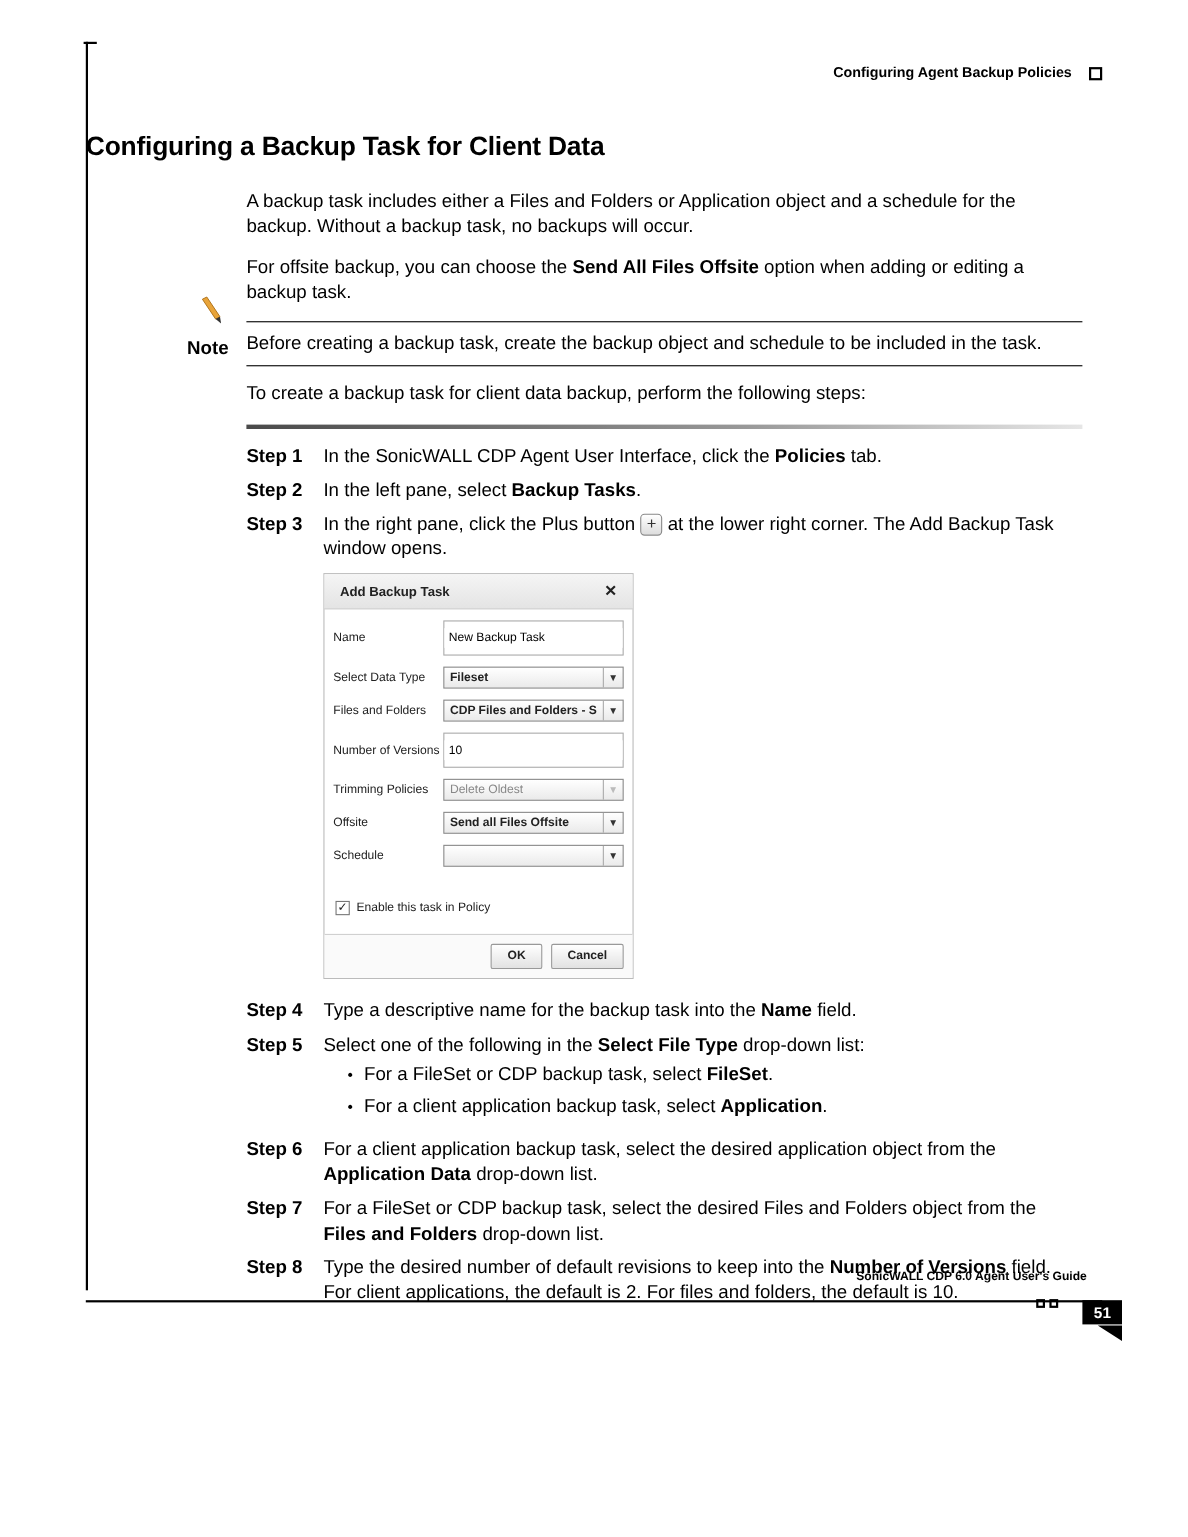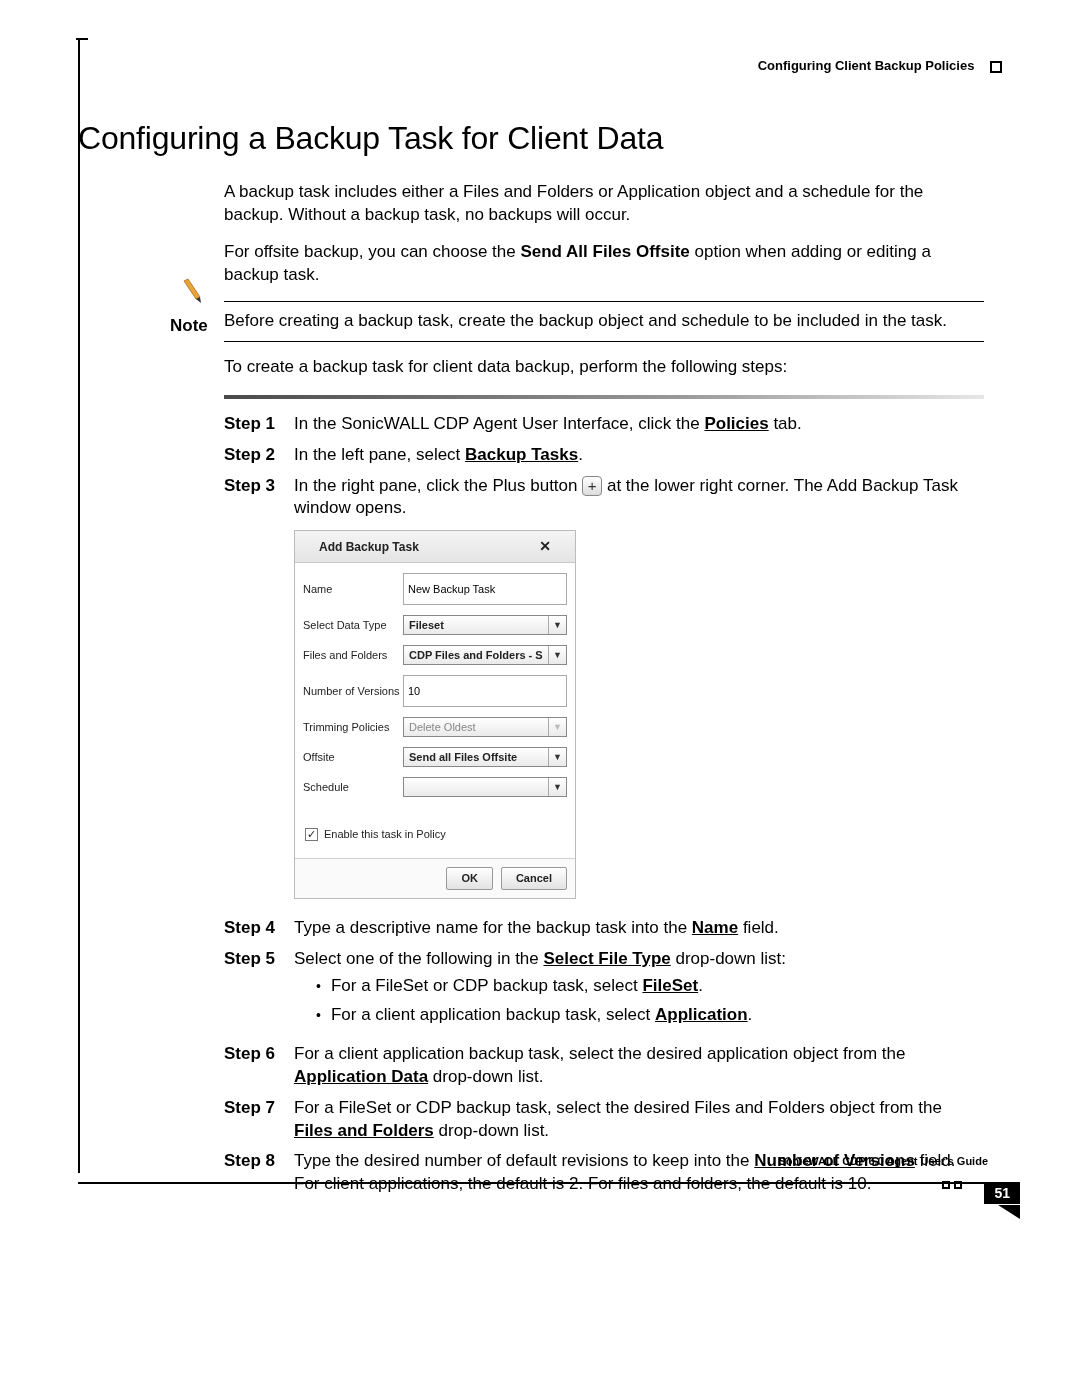--- a/index.html
+++ b/index.html
@@ -273,7 +273,7 @@
 <div class="page-frame"></div>
 
 <div class="header-line">
-  <span>Configuring Client Backup Policies</span>
+  <span>Configuring Agent Backup Policies</span>
   <span class="header-square"></span>
 </div>
 

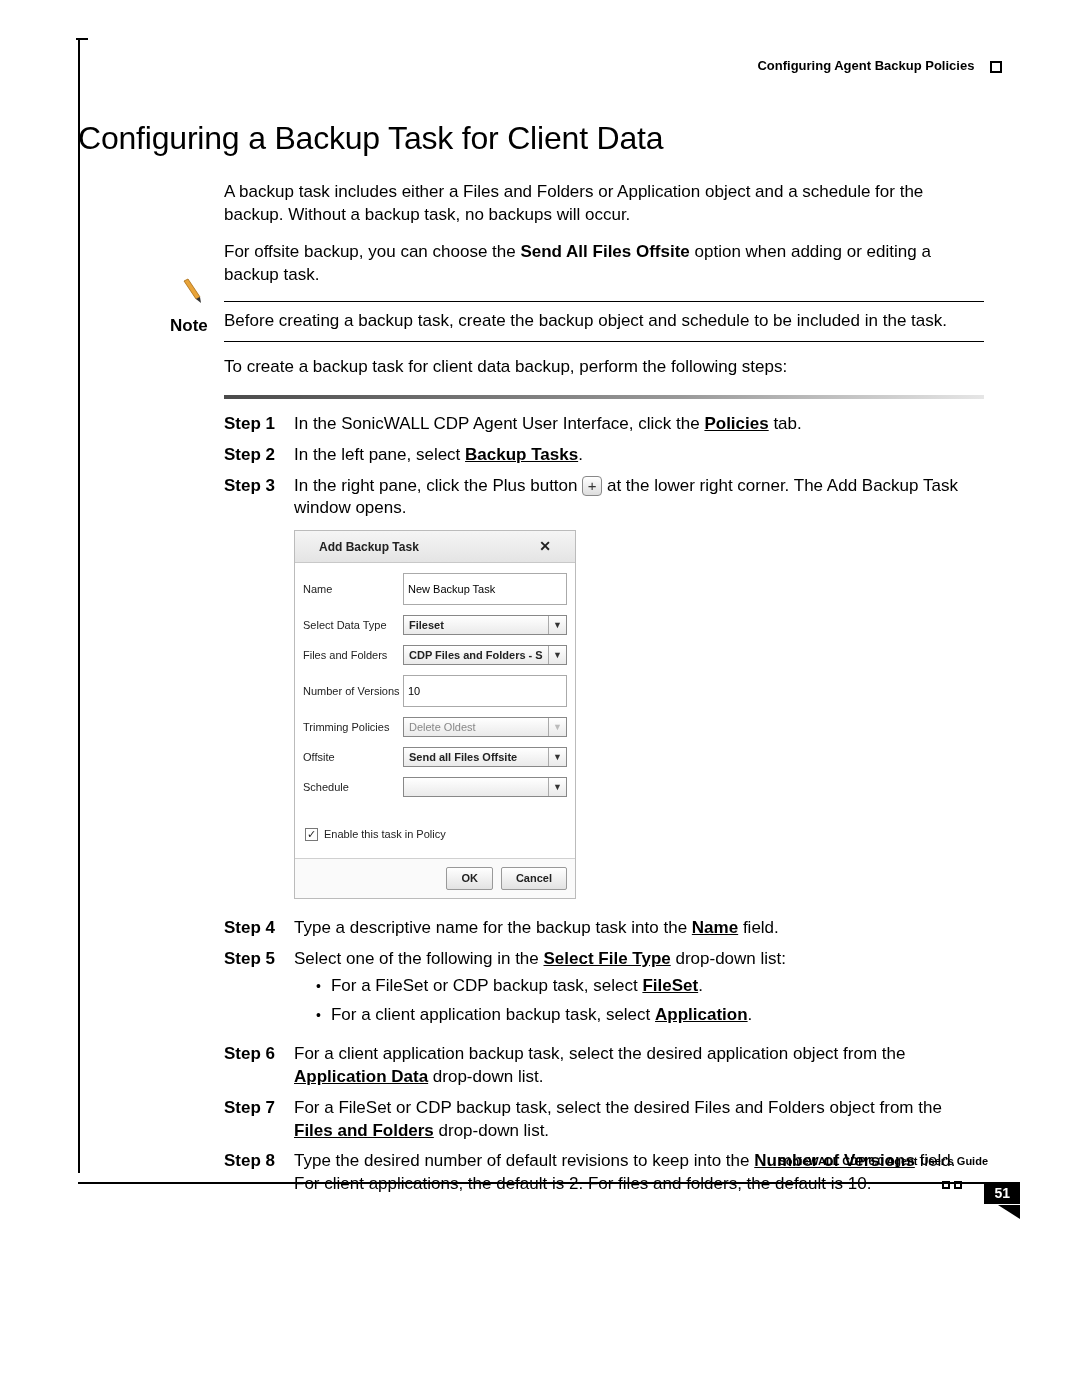--- a/index.html
+++ b/index.html
@@ -49,8 +49,8 @@
     padding-left: 0;
   }
   h1 {
-    font-size: 32px;
-    font-weight: normal;
+    font-size: 24px;
+    font-weight: bold;
     margin-bottom: 24px;
     letter-spacing: -0.2px;
   }

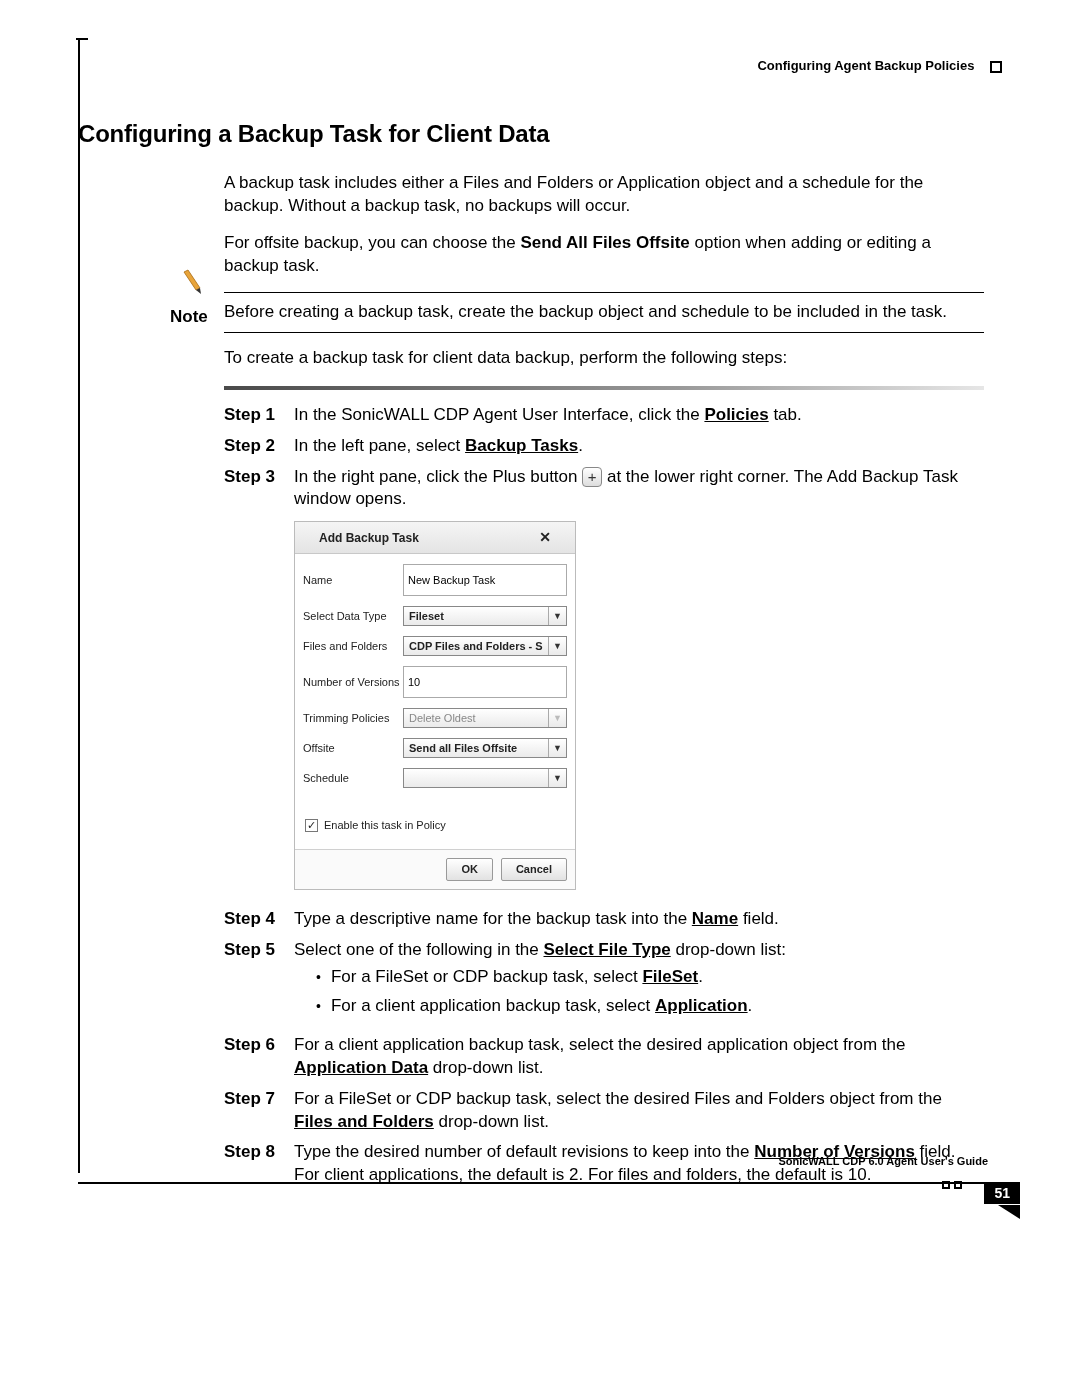--- a/index.html
+++ b/index.html
@@ -107,7 +107,7 @@
   }
   .steps { margin-left: 70px; }
   .step-body { flex: 1; }
-  .step-body b { font-weight: bold; text-decoration: underline; }
+  .step-body b { font-weight: bold; }
   .plus-btn {
     display: inline-flex;
     align-items: center;

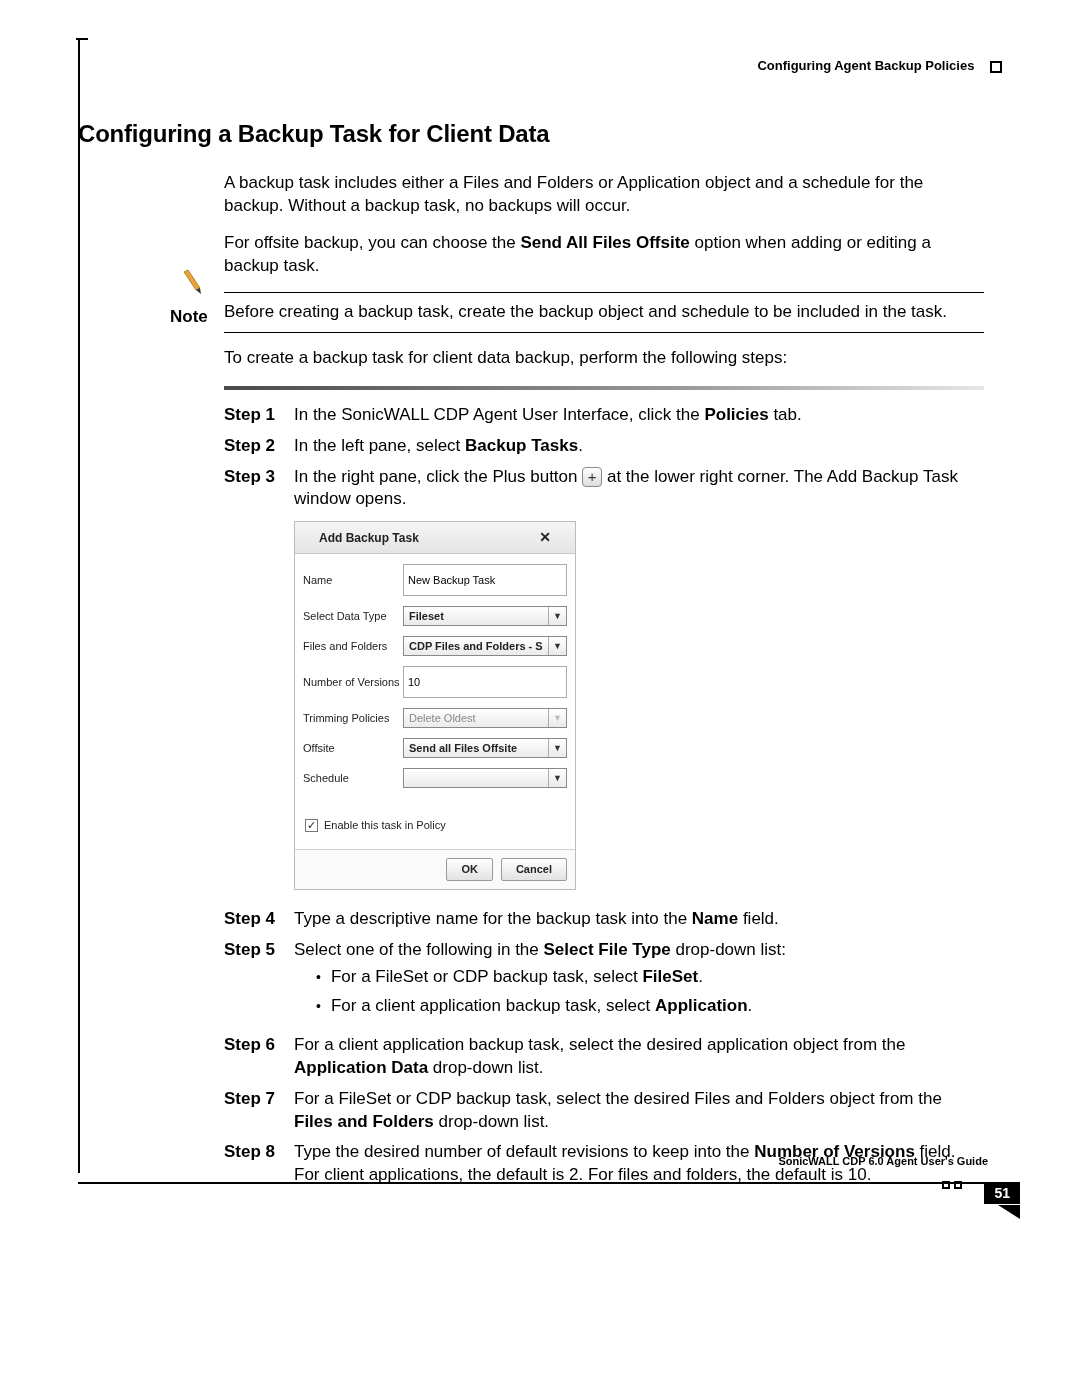--- a/index.html
+++ b/index.html
@@ -147,7 +147,7 @@
   .dialog-title {
     background: linear-gradient(#f5f5f5,#e4e4e4);
     border-bottom: 1px solid #c8c8c8;
-    padding: 6px 24px;
+    padding: 6px 14px;
     font-weight: bold;
     font-size: 12px;
     display:flex;

